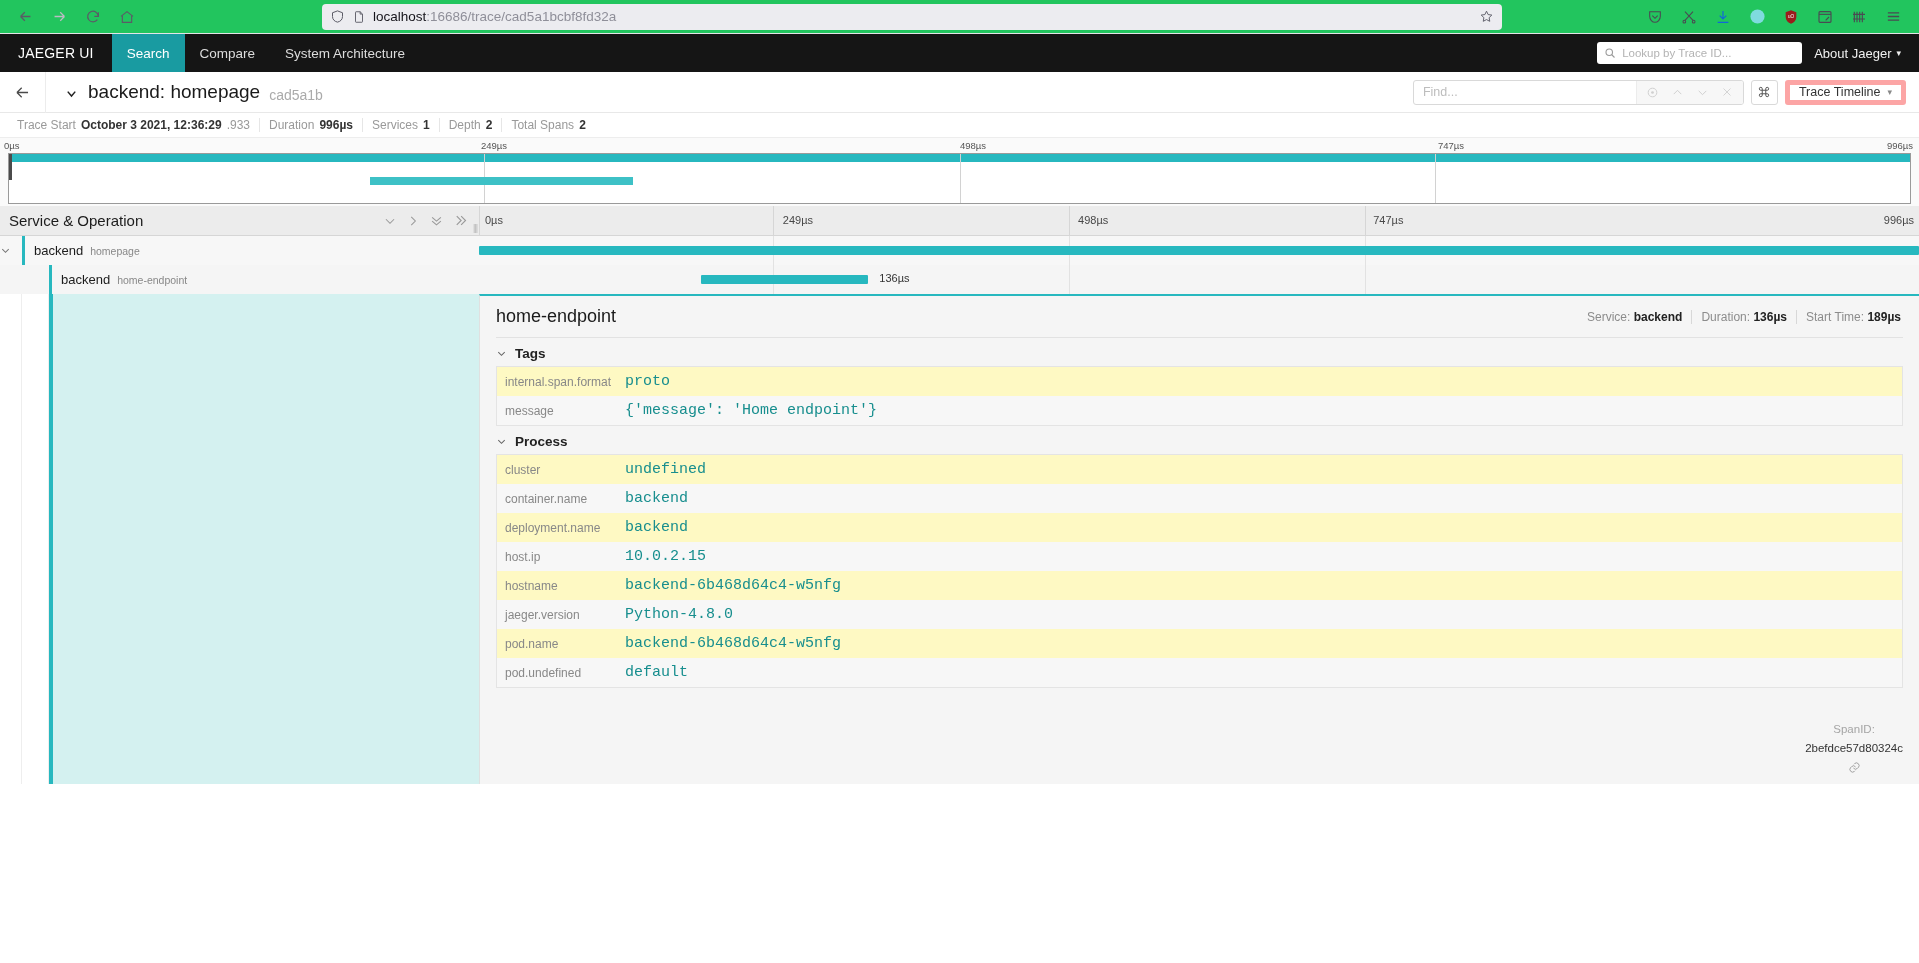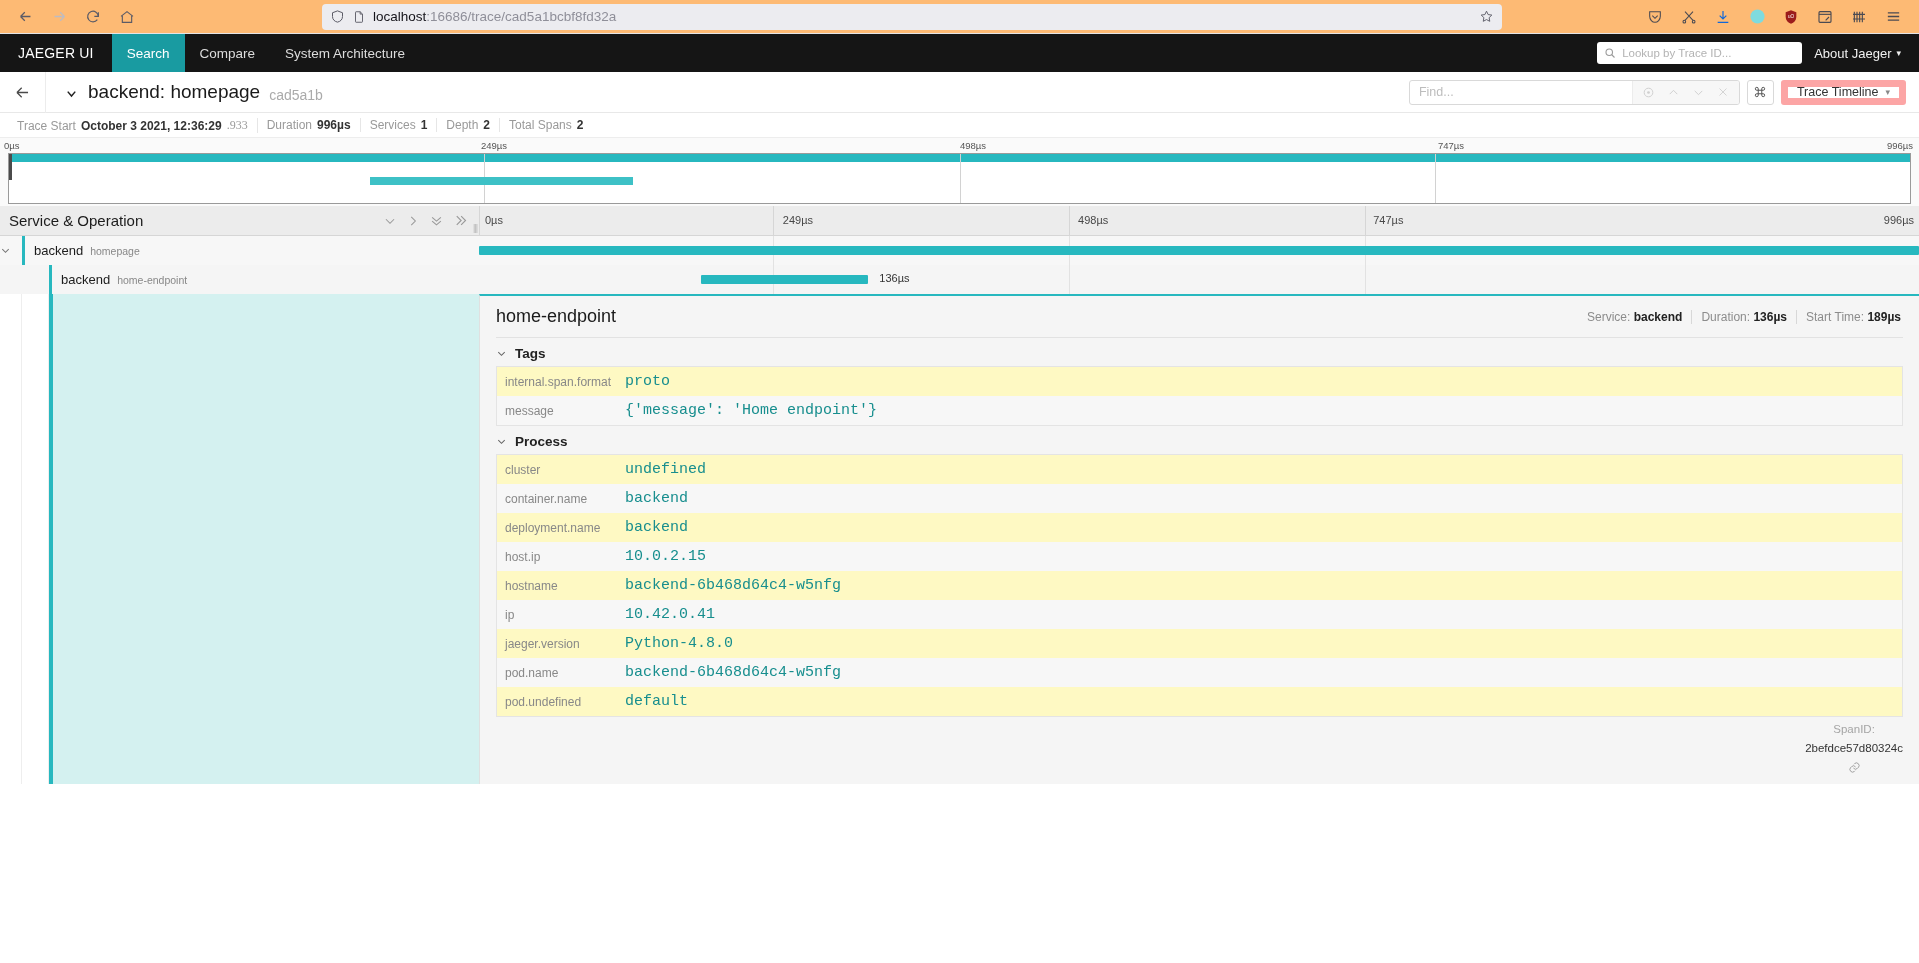--- a/index.html
+++ b/index.html
@@ -13,7 +13,7 @@
   
   .browser-bar {
     height: 34px;
-    background: #fdba74;
+    background: #22c55e;
     display: flex; align-items: center;
     padding: 0 10px;
     border-bottom: 1px solid #e4e4e7;

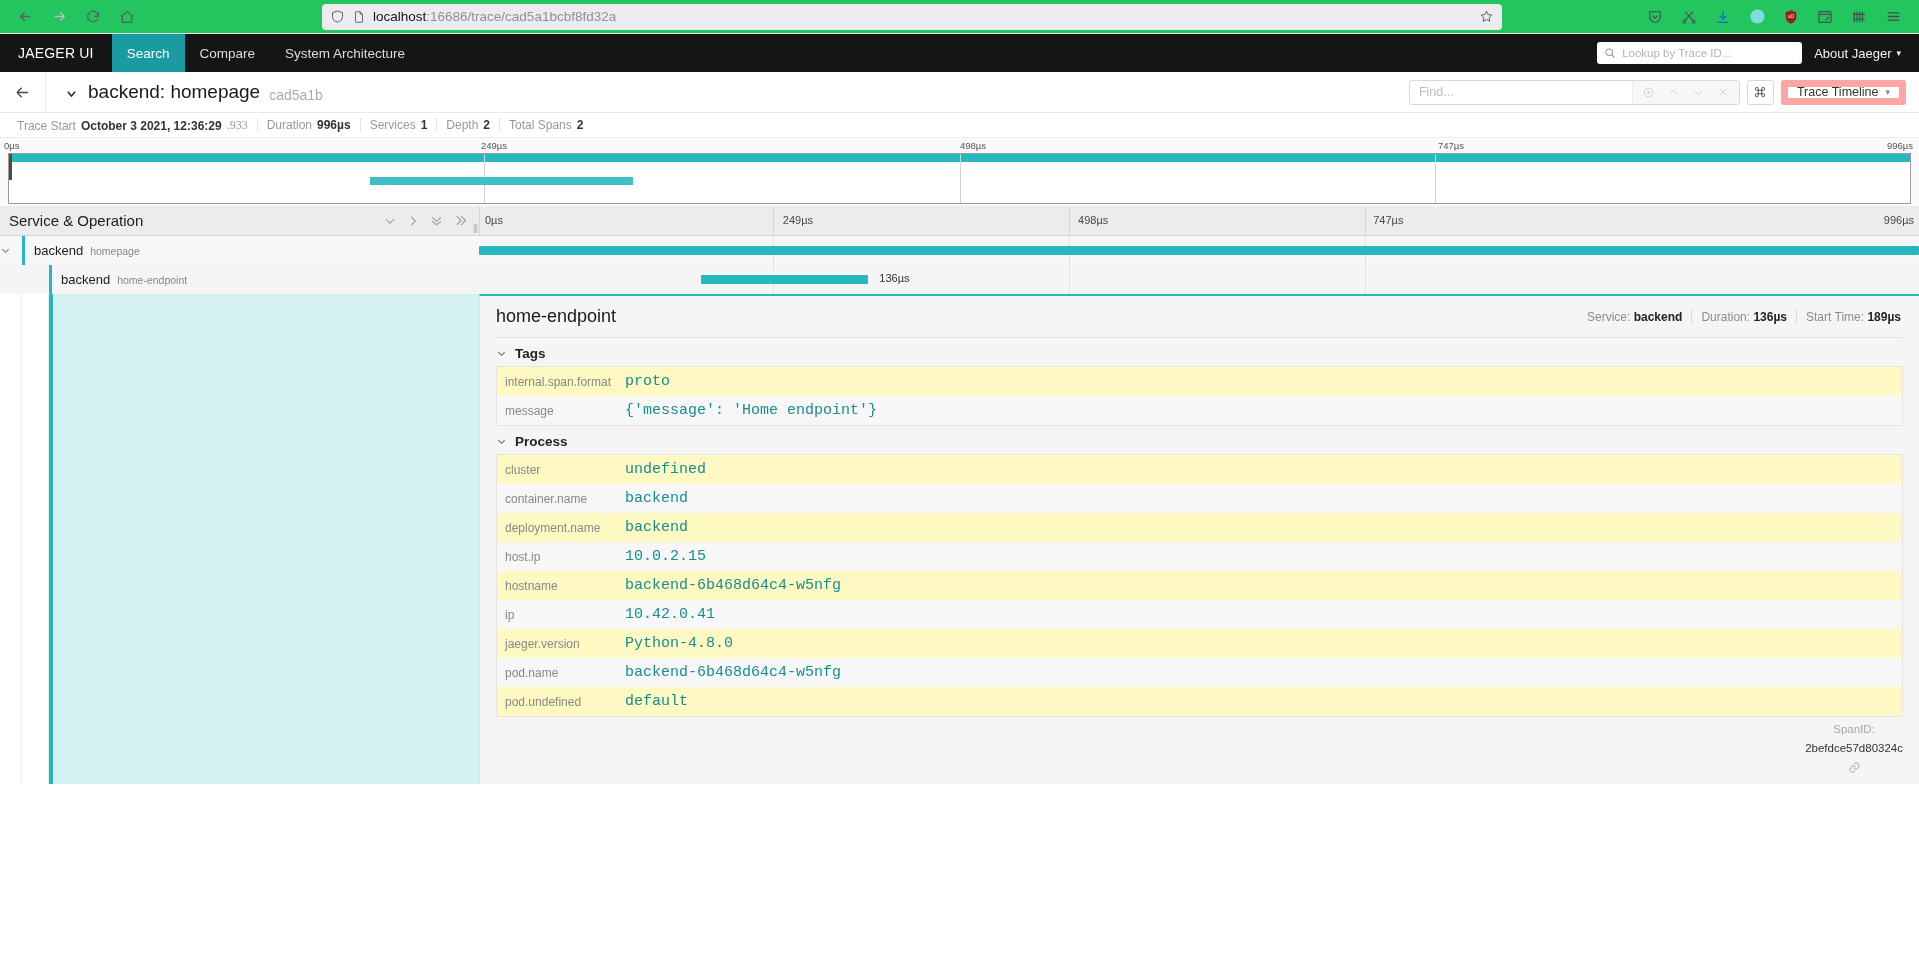--- a/index.html
+++ b/index.html
@@ -105,7 +105,7 @@
   .find-ctrls { display: flex; align-items: center; background: #f7f7f7; border-left: 1px solid #ececec; padding: 0 4px; gap: 2px; }
   .fc { width: 23px; height: 23px; display: flex; align-items: center; justify-content: center; color: #cfcfcf; font-size: 12px; }
   .sq-btn { width: 27px; height: 25px; border: 1px solid #d9d9d9; border-radius: 3px; display: flex; align-items: center; justify-content: center; font-size: 13px; color: #4a4a4a; }
-  .select-btn { height: 25px; border: 7px solid #fca5a5; border-radius: 3px; display: flex; align-items: center; gap: 7px; padding: 0 9px; font-size: 12.5px; color: #333; }
+  .select-btn { height: 25px; border: 5px solid #fca5a5; border-radius: 3px; display: flex; align-items: center; gap: 7px; padding: 0 9px; font-size: 12.5px; color: #333; }
 
   
   .meta-row {

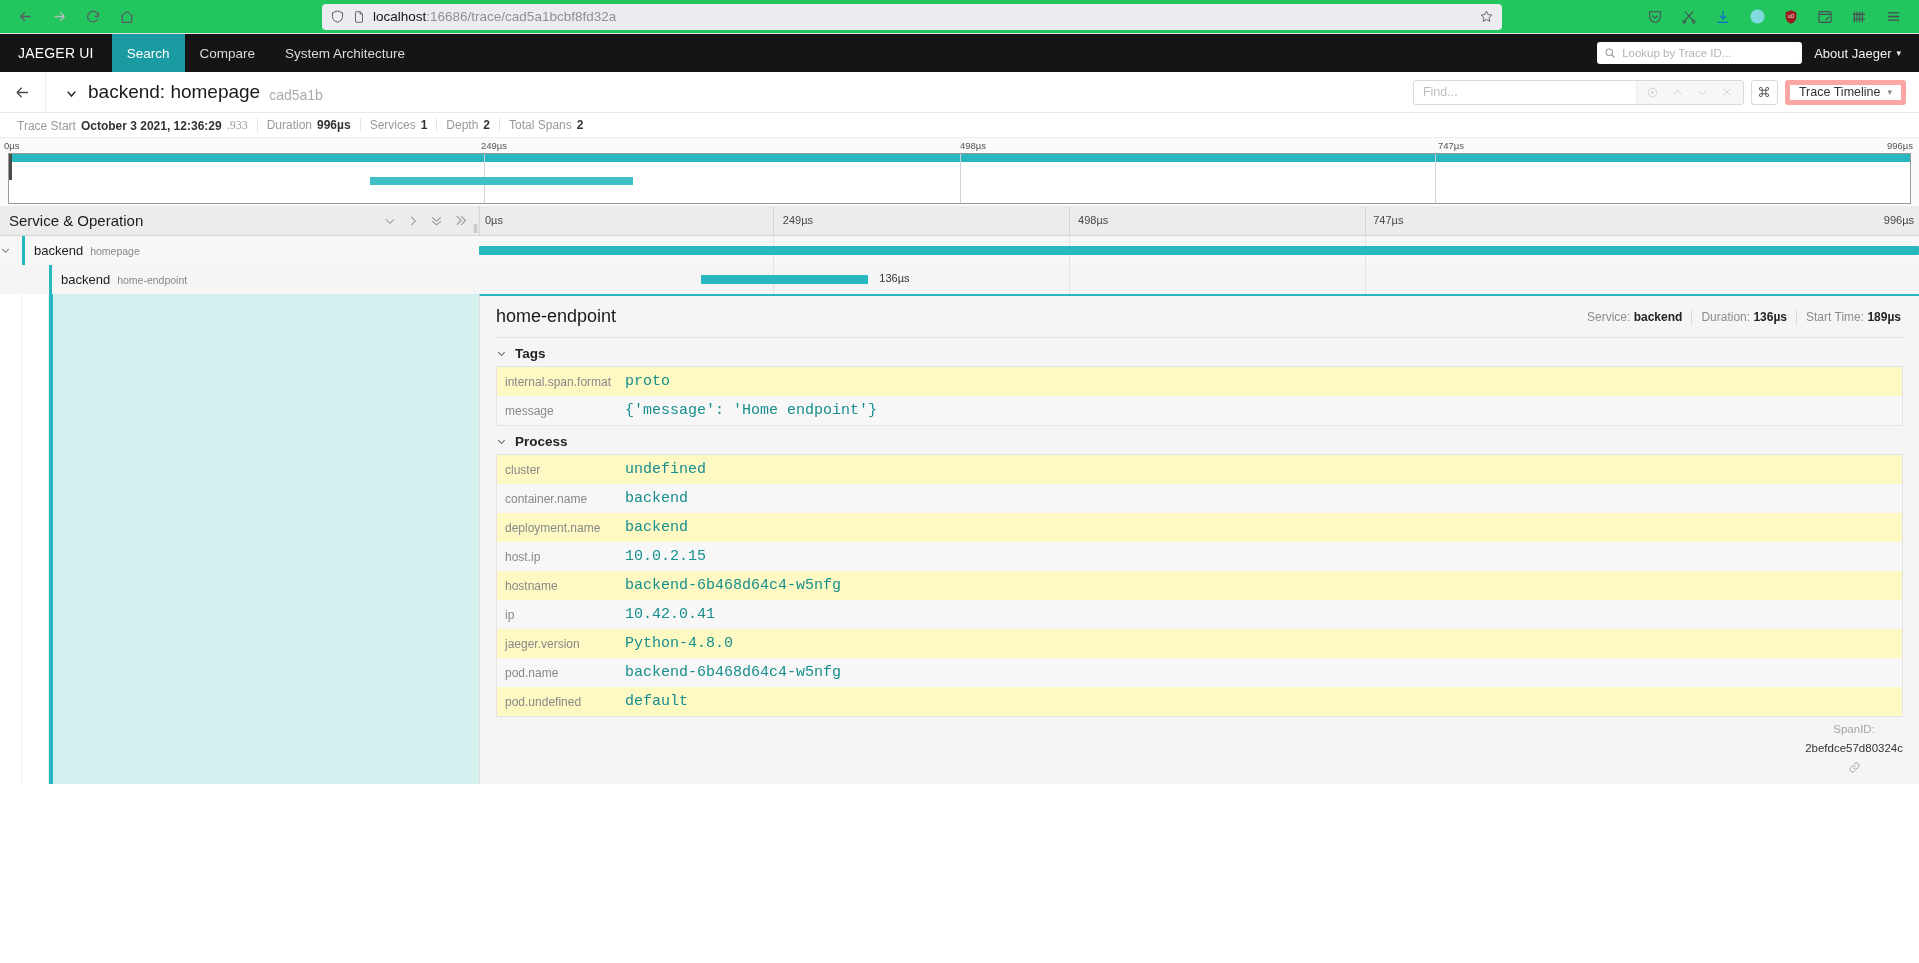--- a/index.html
+++ b/index.html
@@ -119,7 +119,7 @@
   .meta-item { display: flex; gap: 5px; align-items: flex-end; padding: 0 9px; color: #999; border-right: 1px solid #e6e6e6; }
   .meta-item:last-child { border-right: none; }
   .meta-item b { color: #333; font-weight: 700; }
-  .meta-item .frac { color: #999; font-weight: 400; font-family: Liberation Serif, serif; }
+  .meta-item .frac { color: #999; font-weight: 400; }
 
   
   .minimap { background: #fafafa; padding: 0; position: relative; height: 68px; }

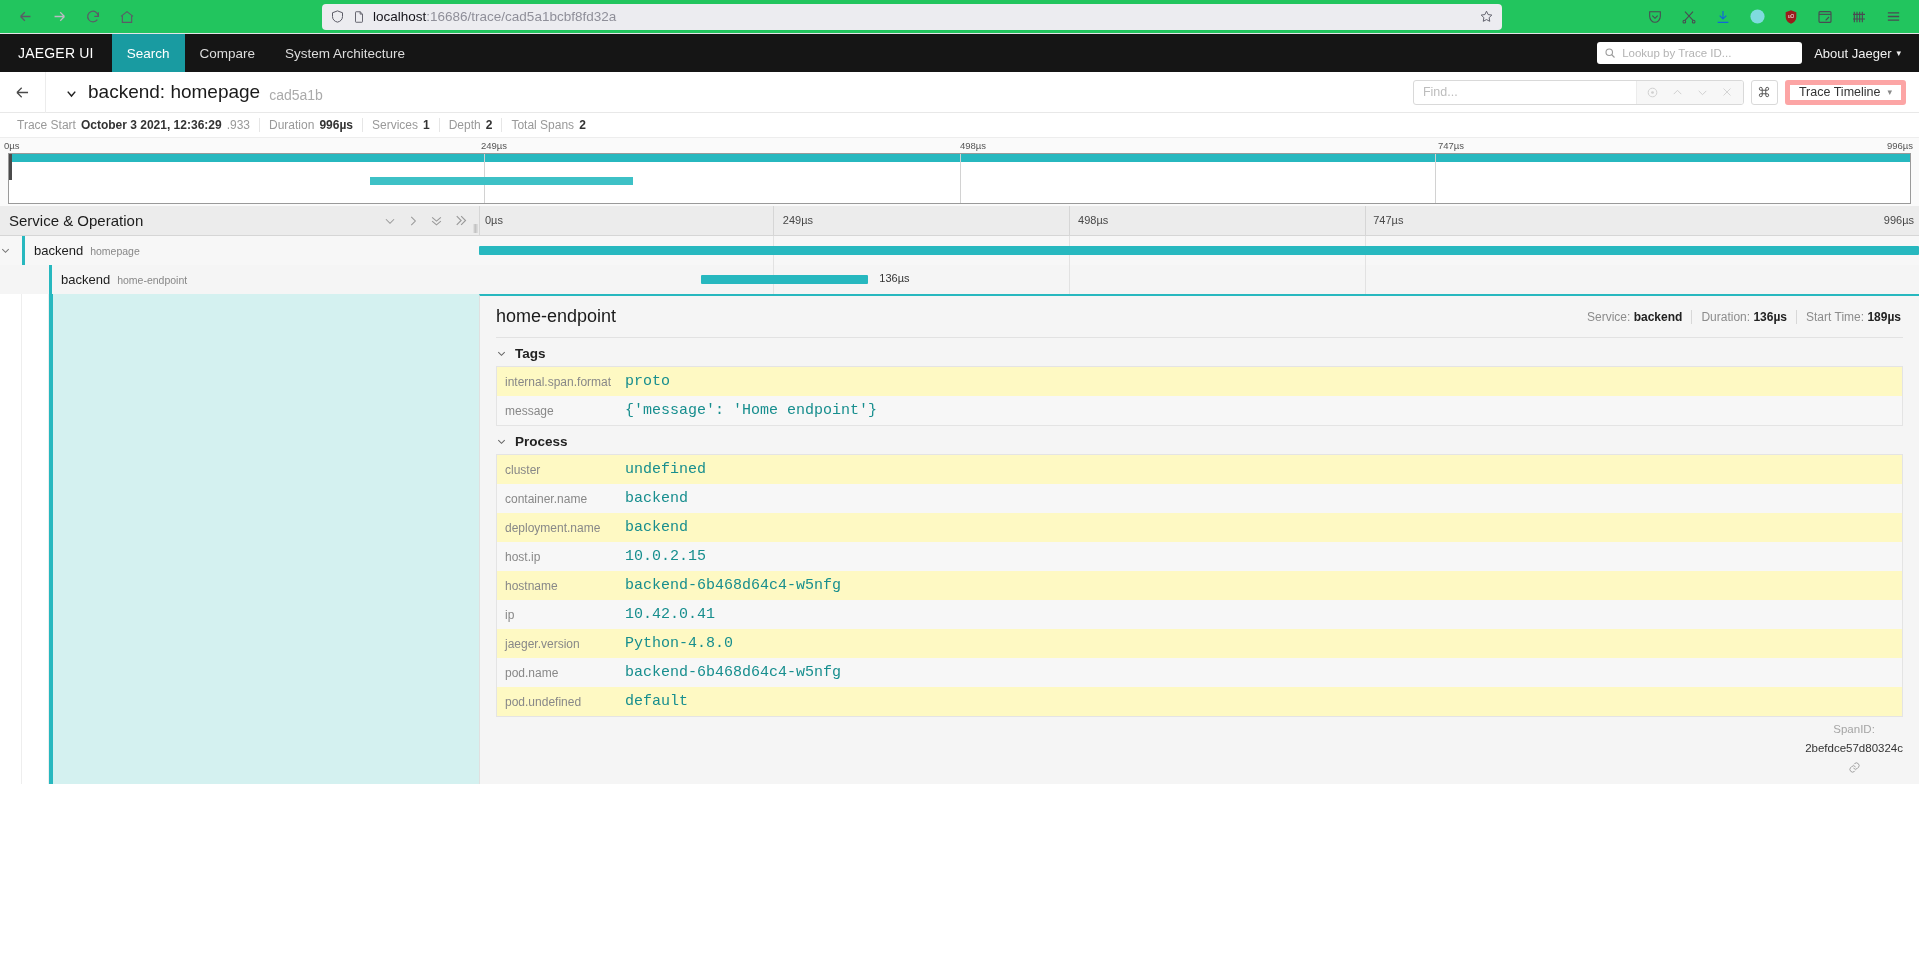--- a/index.html
+++ b/index.html
@@ -562,10 +562,6 @@
           <span class="kv-val">backend-6b468d64c4-w5nfg</span>
         </div>
       <div class="kv-row">
-          <span class="kv-key">ip</span>
-          <span class="kv-val">10.42.0.41</span>
-        </div>
-      <div class="kv-row">
           <span class="kv-key">jaeger.version</span>
           <span class="kv-val">Python-4.8.0</span>
         </div>

